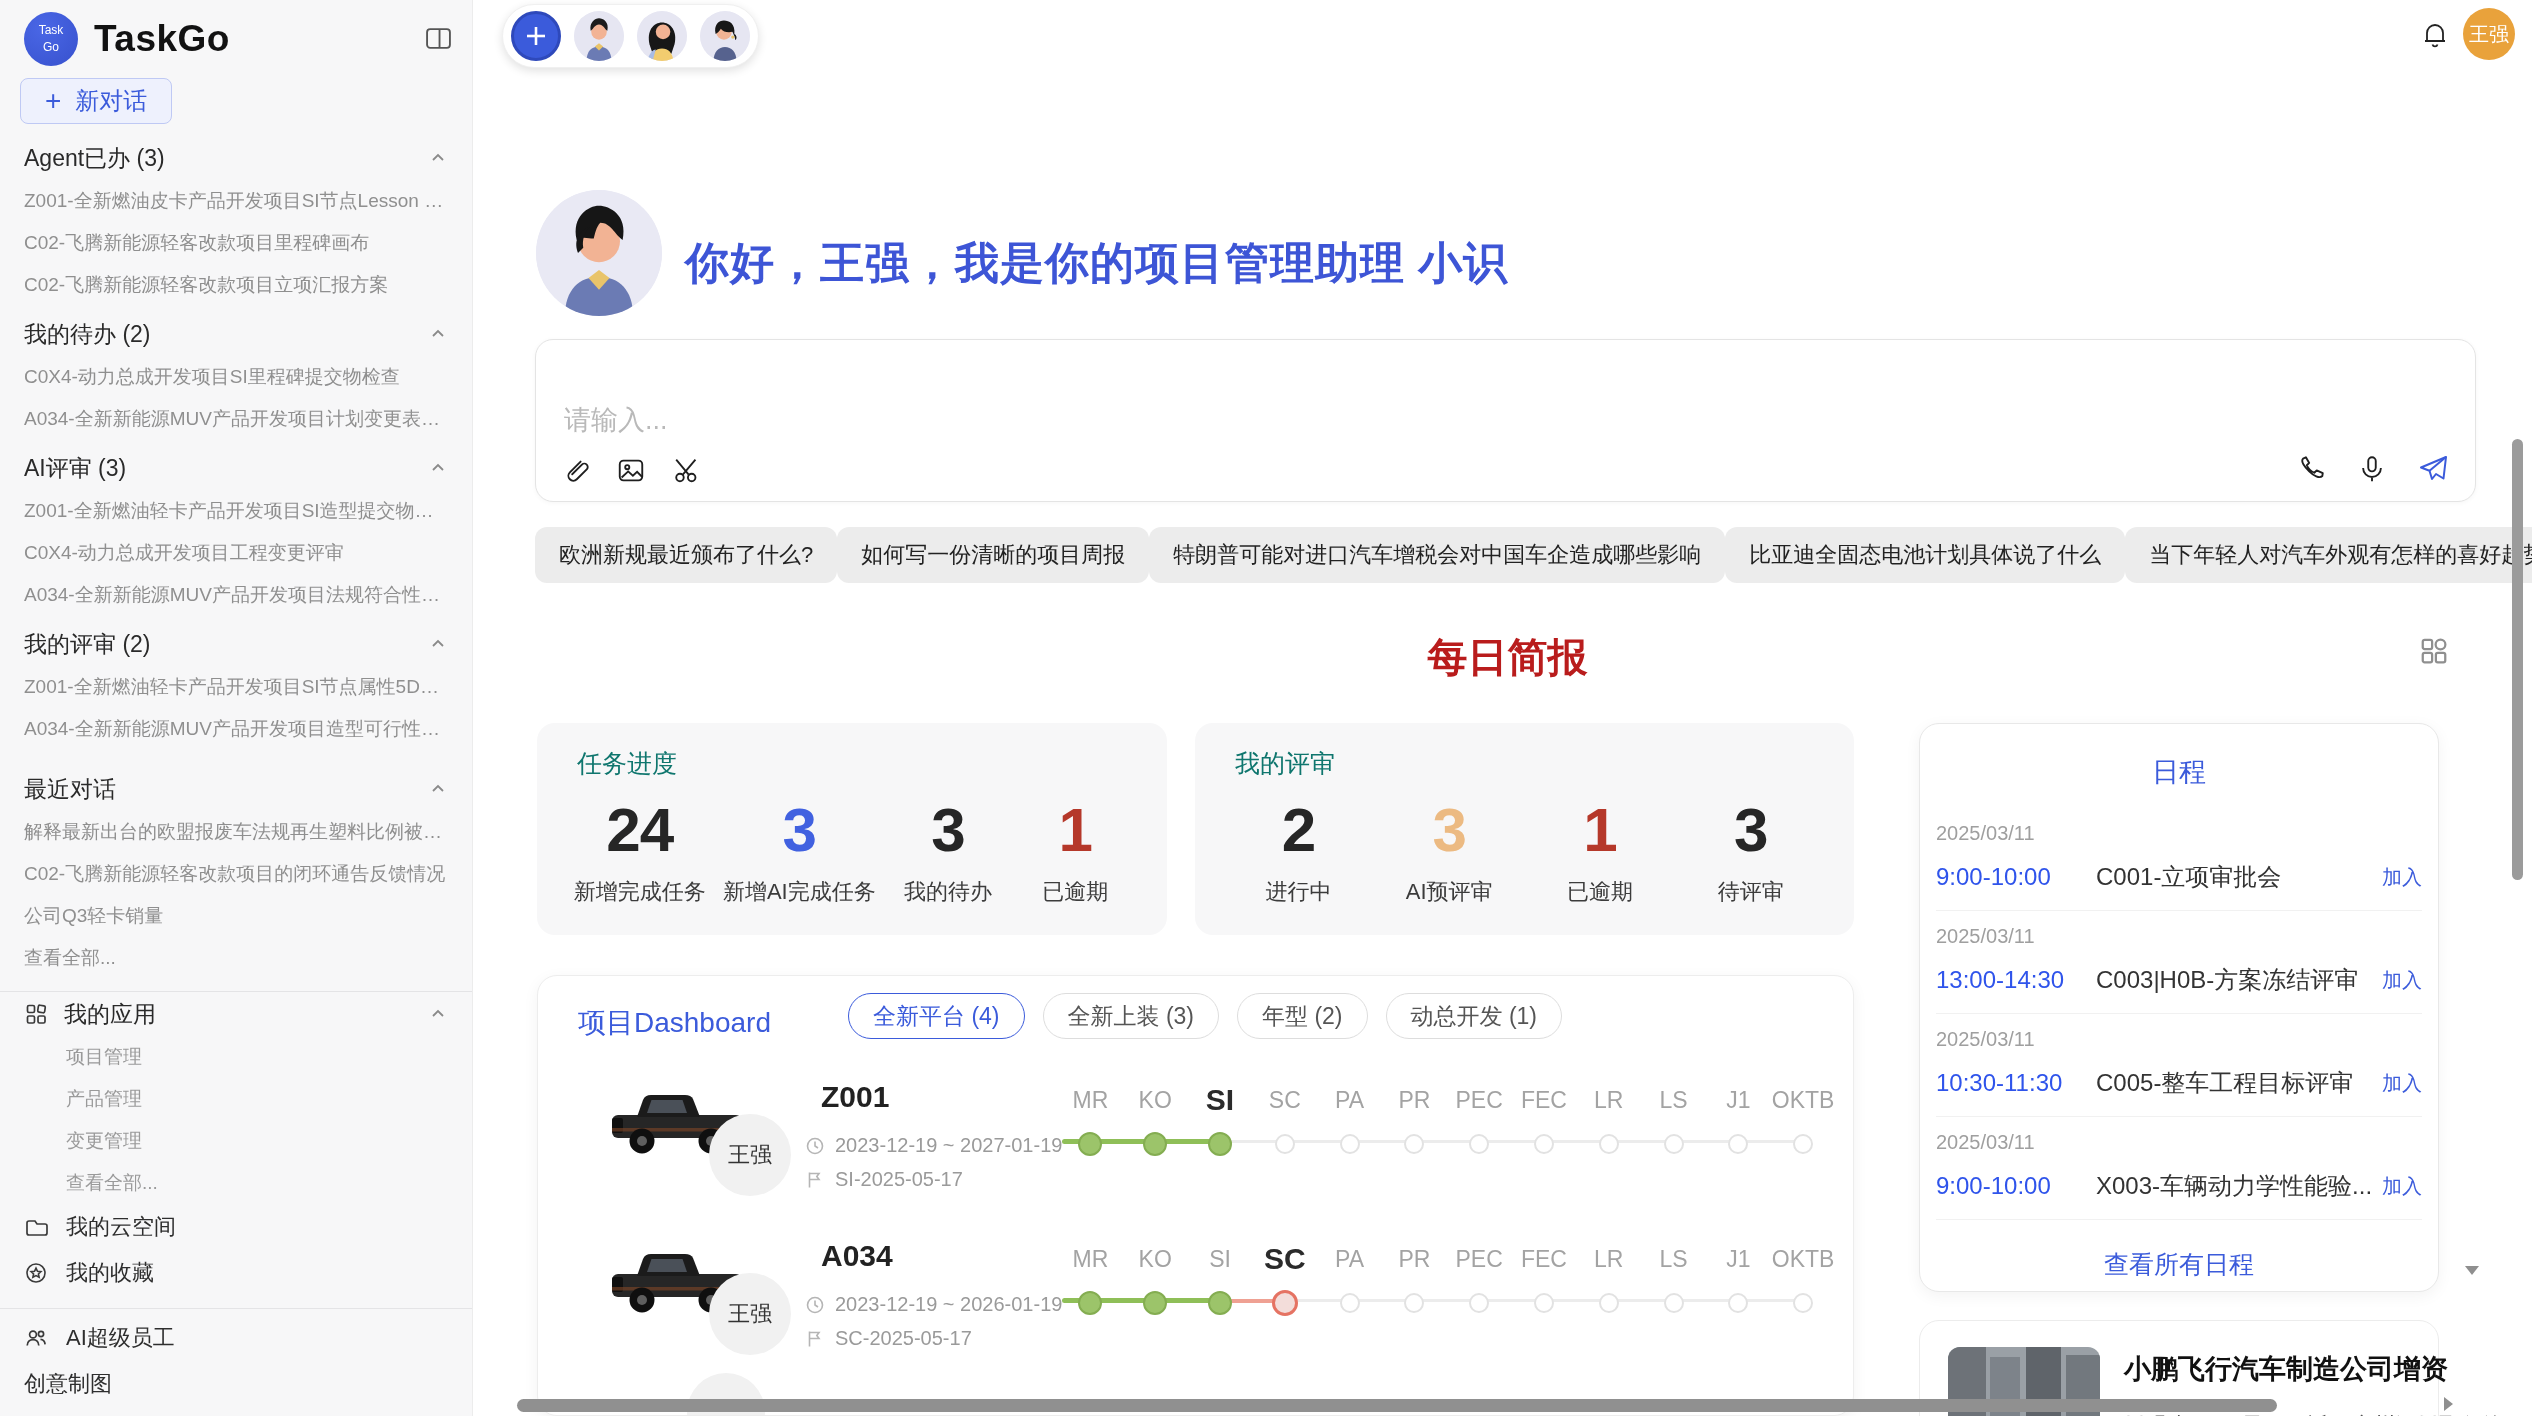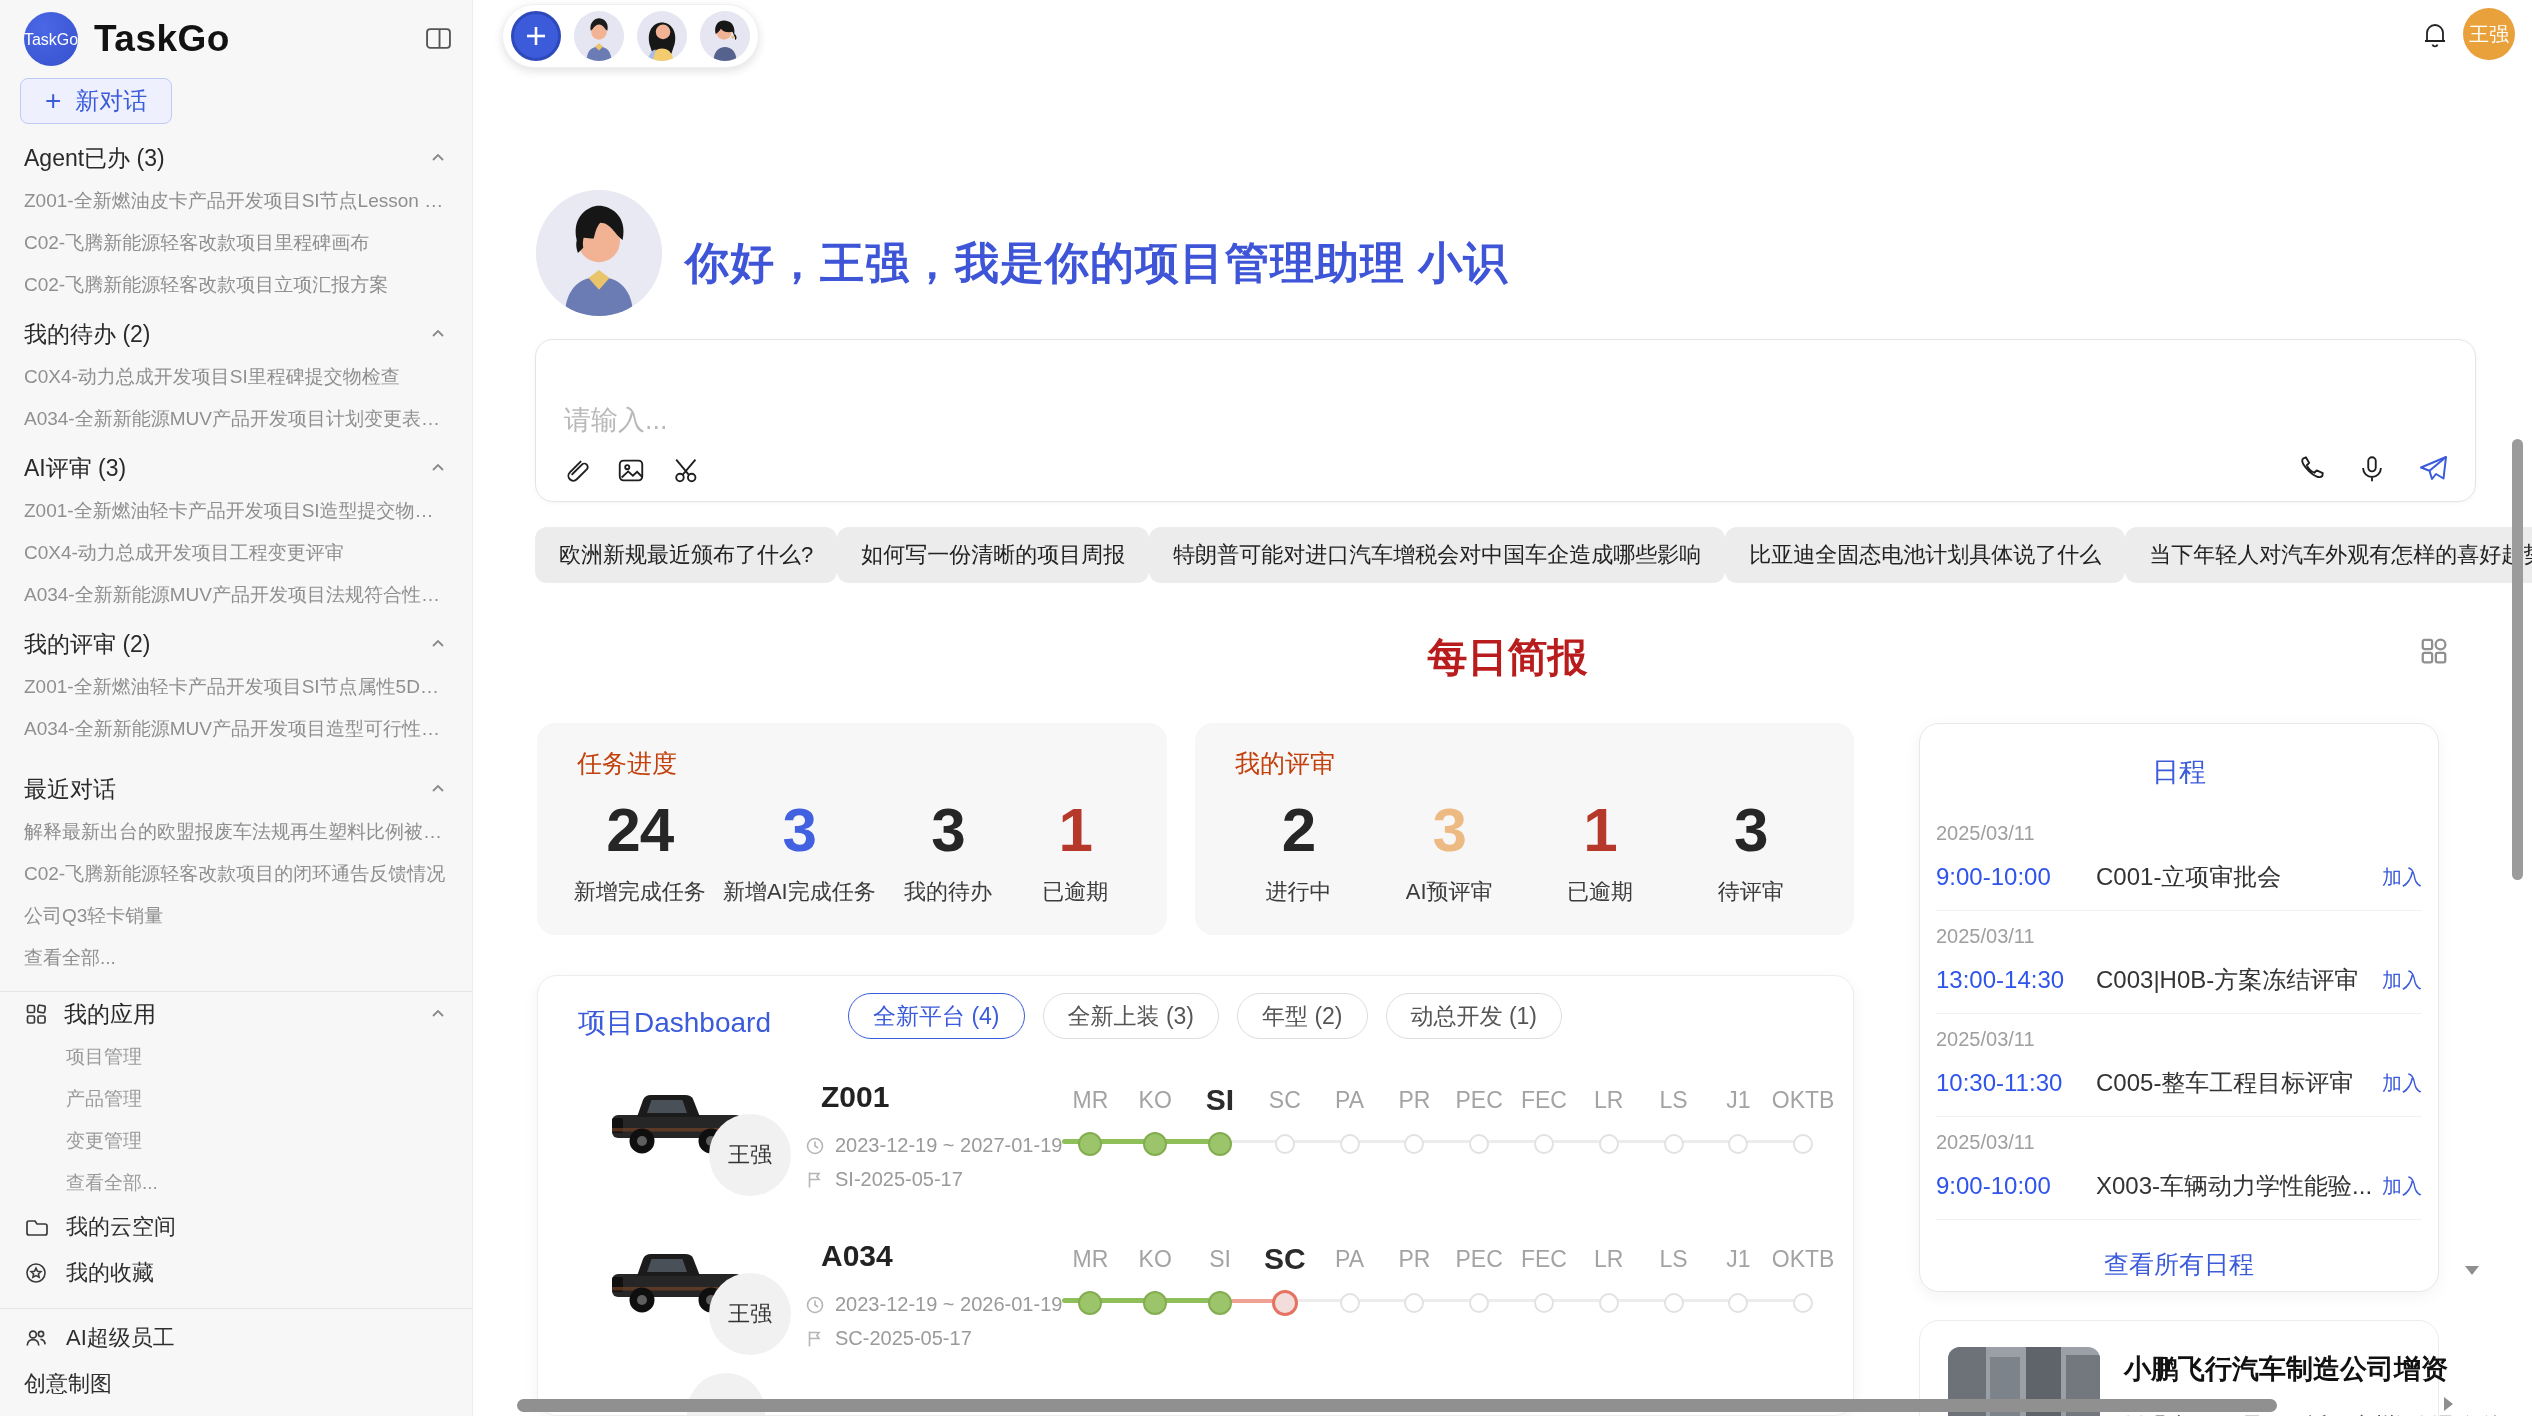--- a/index.html
+++ b/index.html
@@ -9,7 +9,7 @@
   
   .sidebar { position:absolute; left:0; top:0; width:473px; height:1416px; background:#f7f7f8; border-right:1px solid #ececec; }
   .side-head { display:flex; align-items:center; height:78px; padding:0 24px; position:relative; }
-  .logo { width:54px; height:54px; border-radius:50%; background:radial-gradient(circle at 35% 30%, #4a67e6, #3751cd); color:#fff; display:flex; flex-direction:row; align-items:center; justify-content:center; font-size:16px; line-height:17px; flex:none; }
+  .logo { width:54px; height:54px; border-radius:50%; background:radial-gradient(circle at 35% 30%, #4a67e6, #3751cd); color:#fff; display:flex; flex-direction:column; align-items:center; justify-content:center; font-size:12px; line-height:17px; flex:none; }
   .app-title { font-size:37px; font-weight:700; color:#121212; margin-left:16px; letter-spacing:.5px; }
   .collapse-btn { position:absolute; right:20px; top:26px; color:#555; cursor:pointer; }
   .new-chat { display:flex; align-items:center; gap:14px; margin:0 20px; height:46px; background:#eef1fd; border:1px solid #bfc9f4; border-radius:8px; color:#3b5bdb; font-size:24px; padding:0 24px; cursor:pointer; }

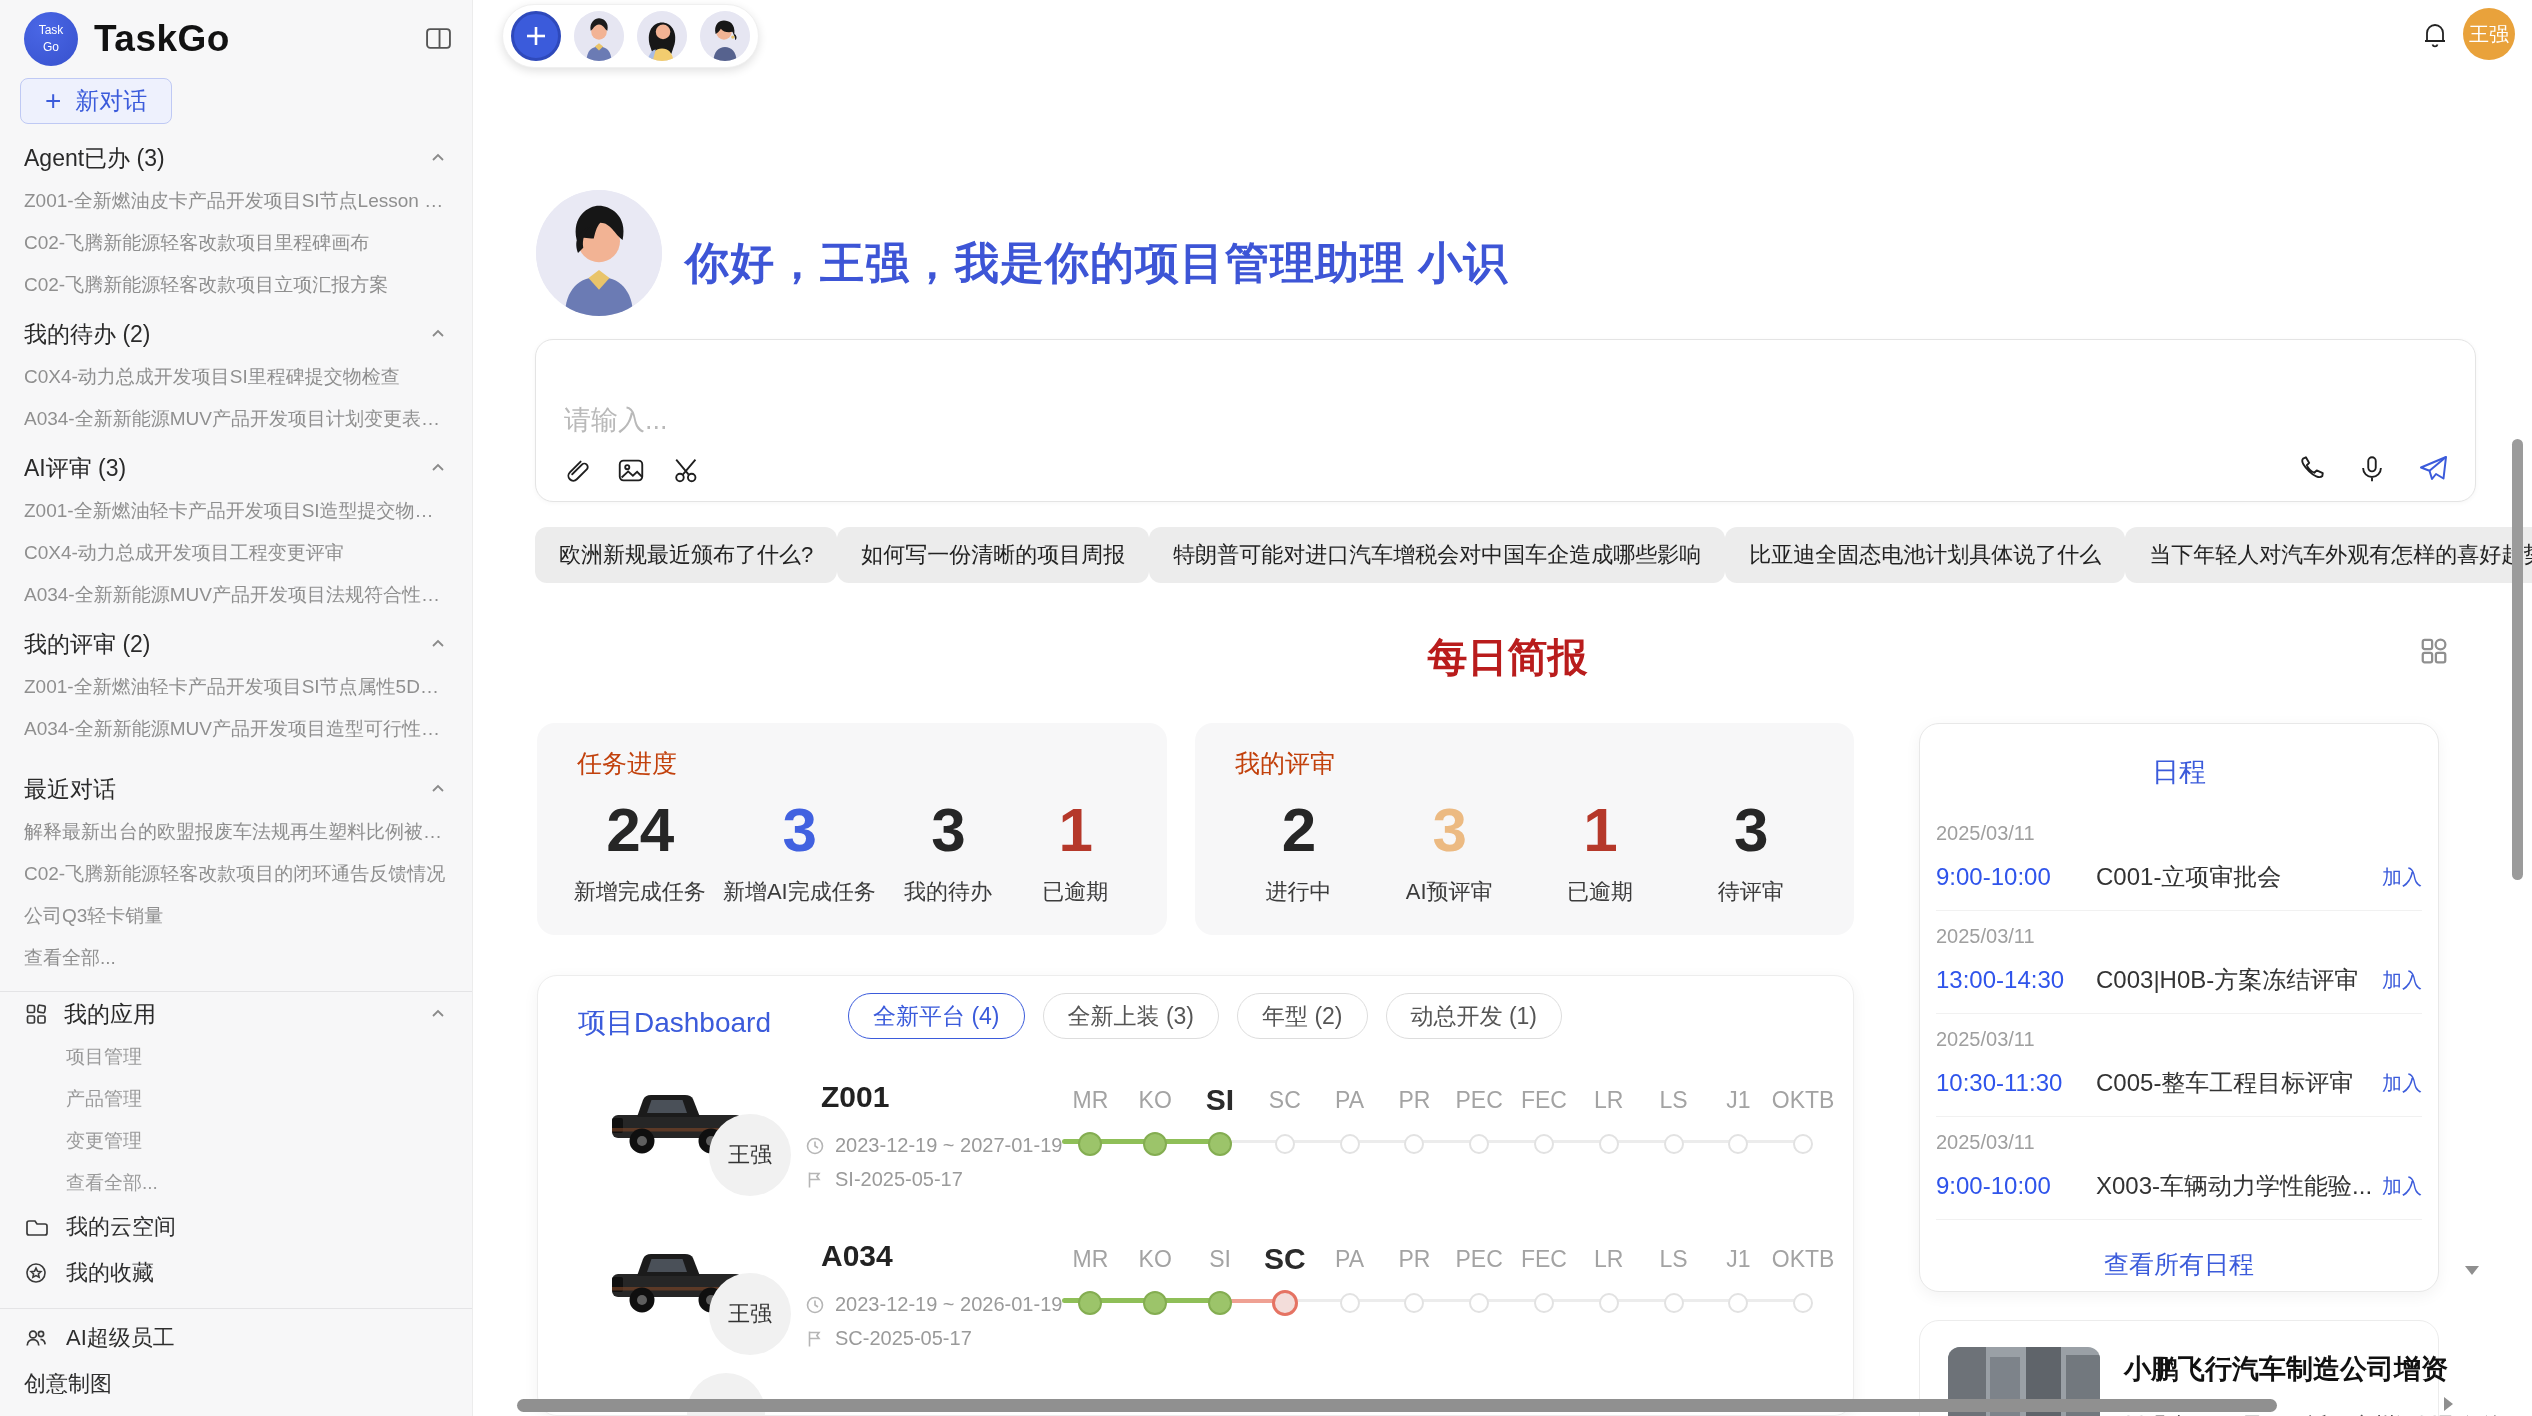--- a/index.html
+++ b/index.html
@@ -50,7 +50,7 @@
   .brief-grid-icon { position:absolute; left:1946px; top:636px; color:#8f8f8f; cursor:pointer; }
 
   .stat-card { position:absolute; top:723px; height:212px; background:#f7f7f8; border-radius:18px; }
-  .stat-title { position:absolute; left:40px; top:24px; font-size:25px; color:#c2410c; }
+  .stat-title { position:absolute; left:40px; top:24px; font-size:25px; color:#0f766e; }
   .stat-row { position:absolute; left:0; right:0; top:62px; display:flex; justify-content:space-around; padding:0 28px; }
   .stat-col { text-align:center; min-width:110px; }
   .stat-num { font-size:62px; font-weight:600; line-height:90px; letter-spacing:-1px; }

